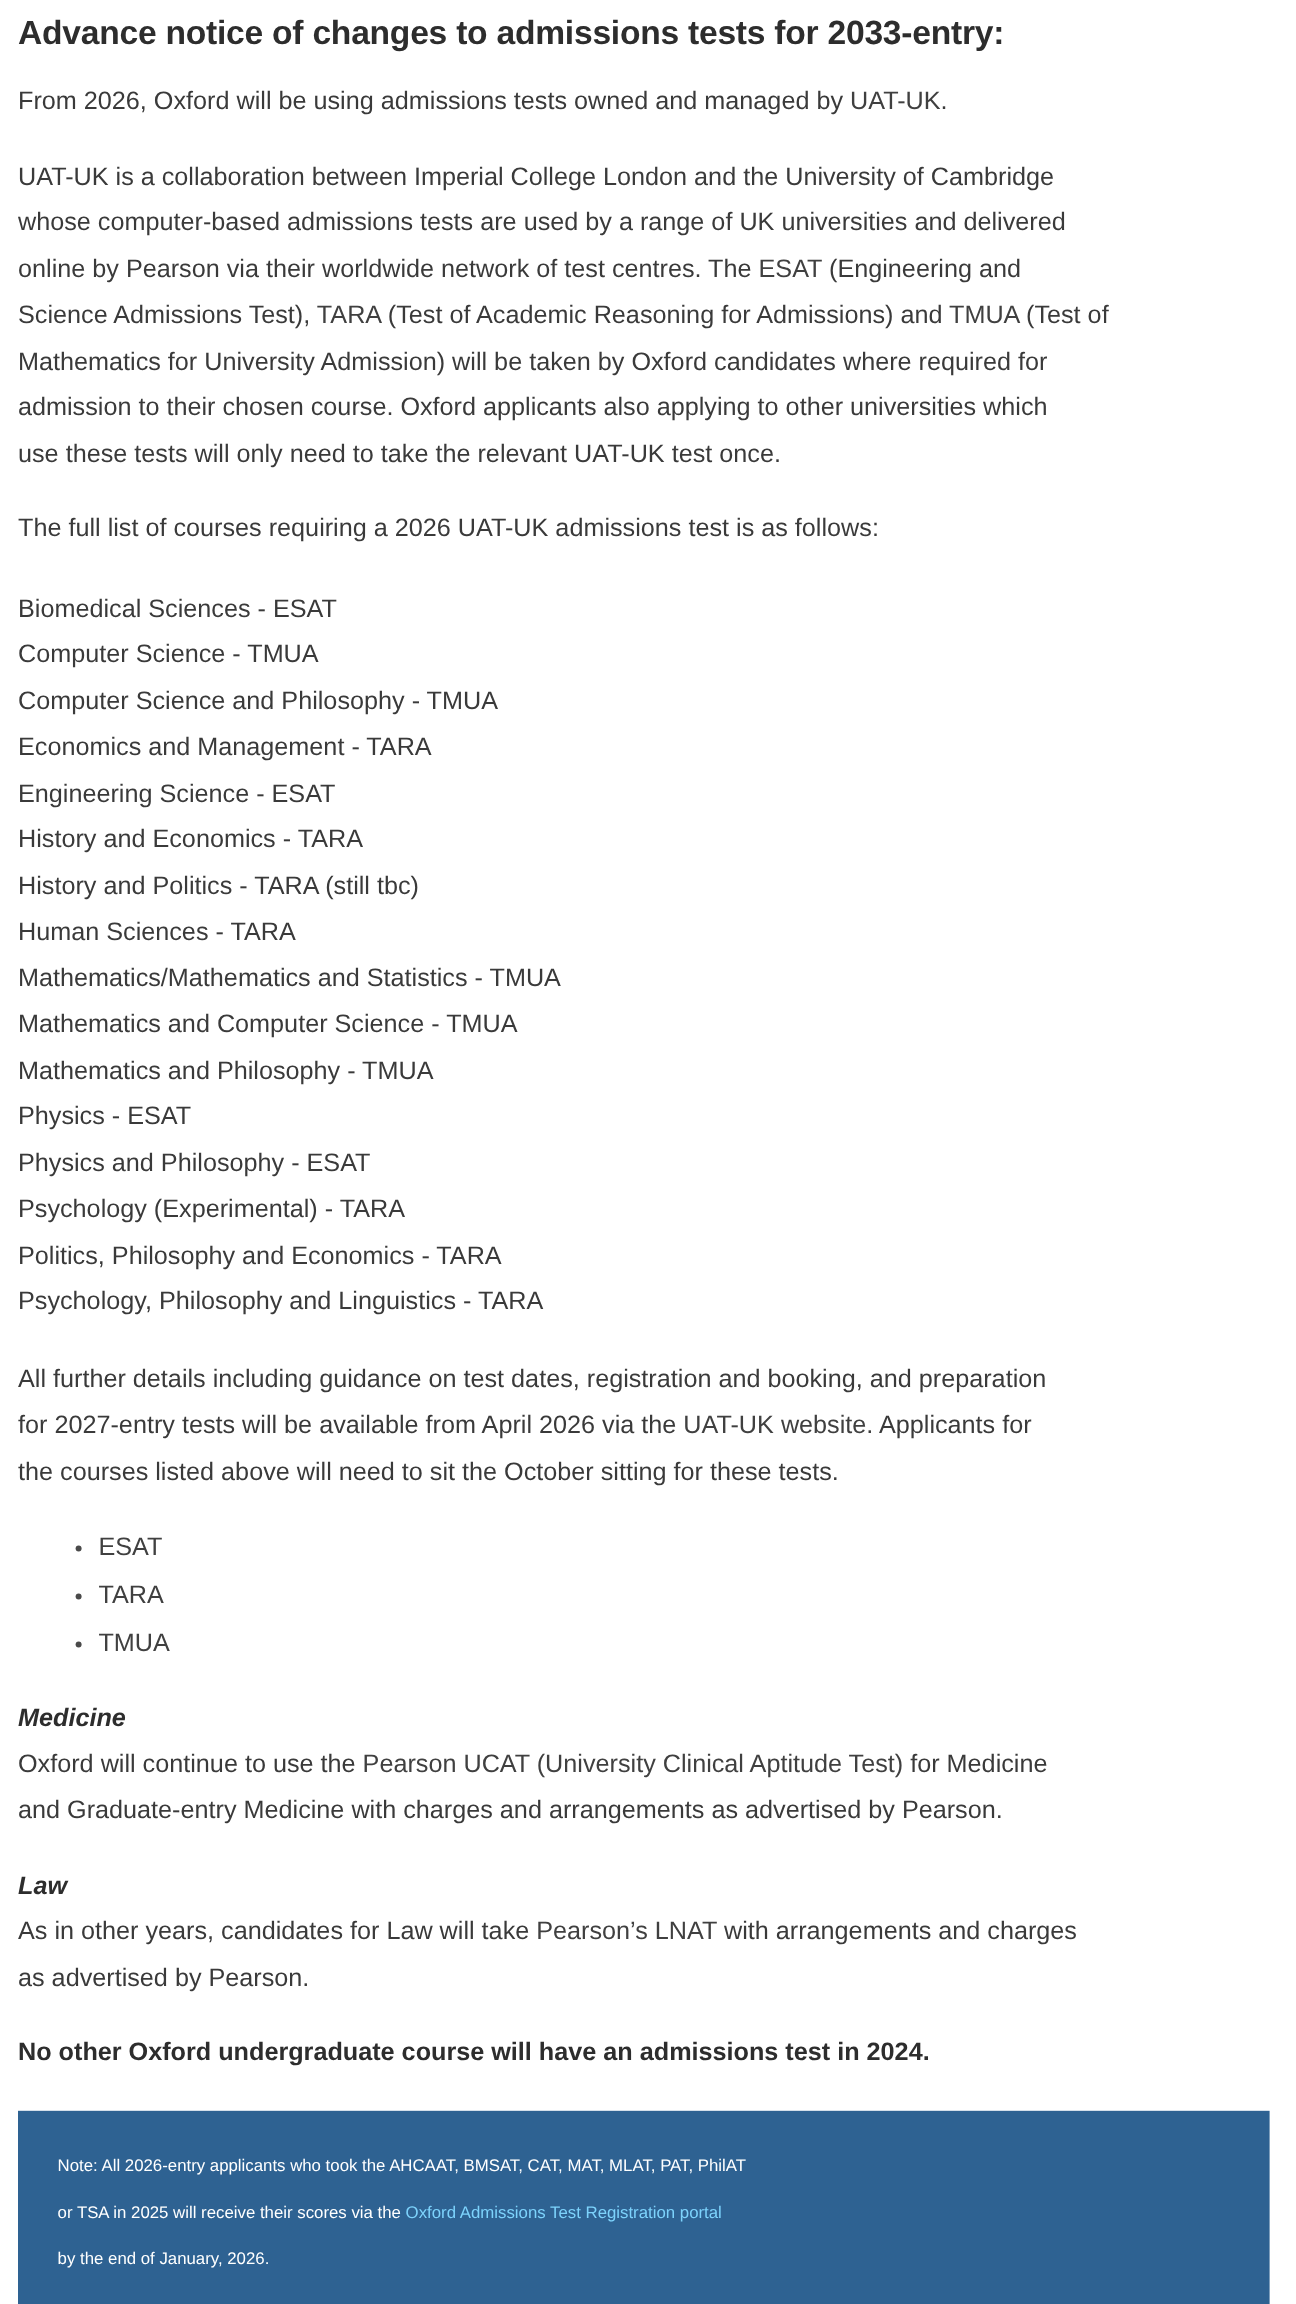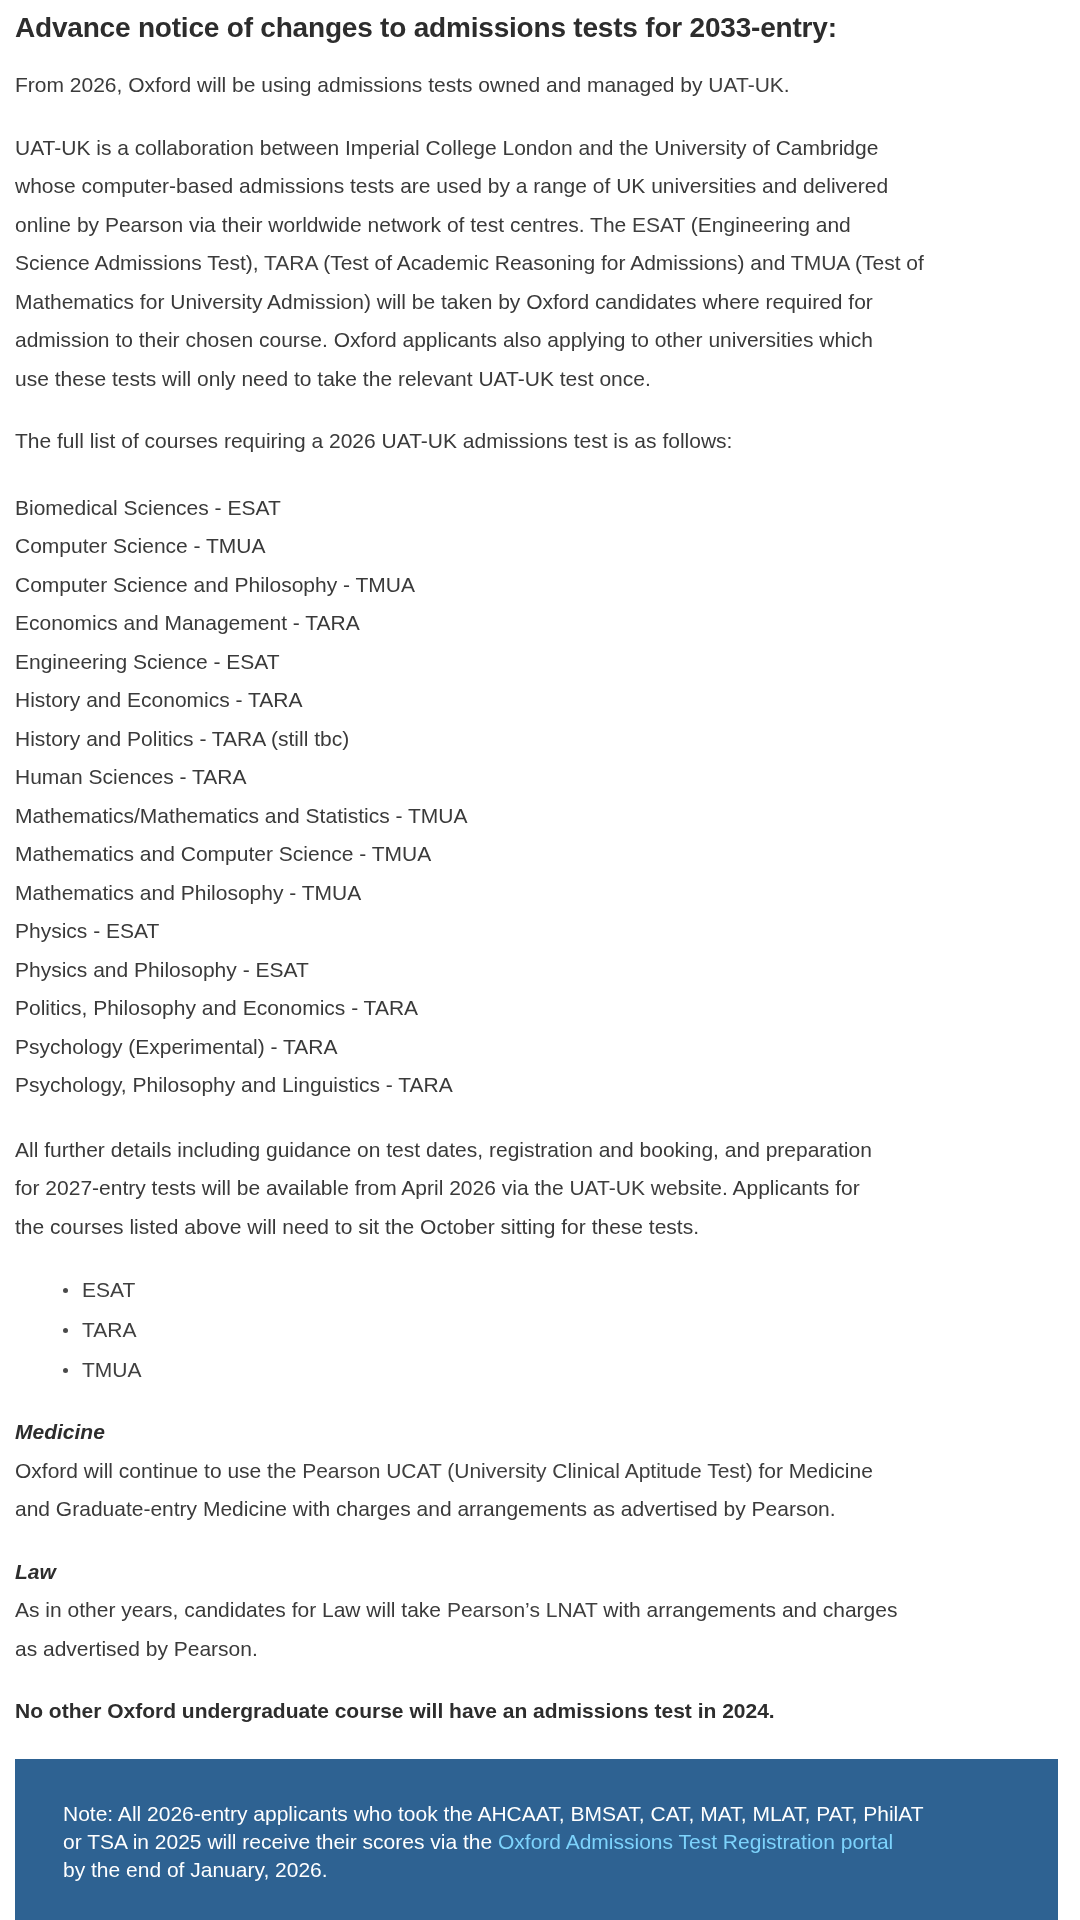--- a/index.html
+++ b/index.html
@@ -122,8 +122,8 @@
       <div>Mathematics and Philosophy - TMUA</div>
       <div>Physics - ESAT</div>
       <div>Physics and Philosophy - ESAT</div>
+      <div>Psychology (Experimental) - TARA</div>
       <div>Politics, Philosophy and Economics - TARA</div>
-      <div>Psychology (Experimental) - TARA</div>
       <div>Psychology, Philosophy and Linguistics - TARA</div>
     </div>
 

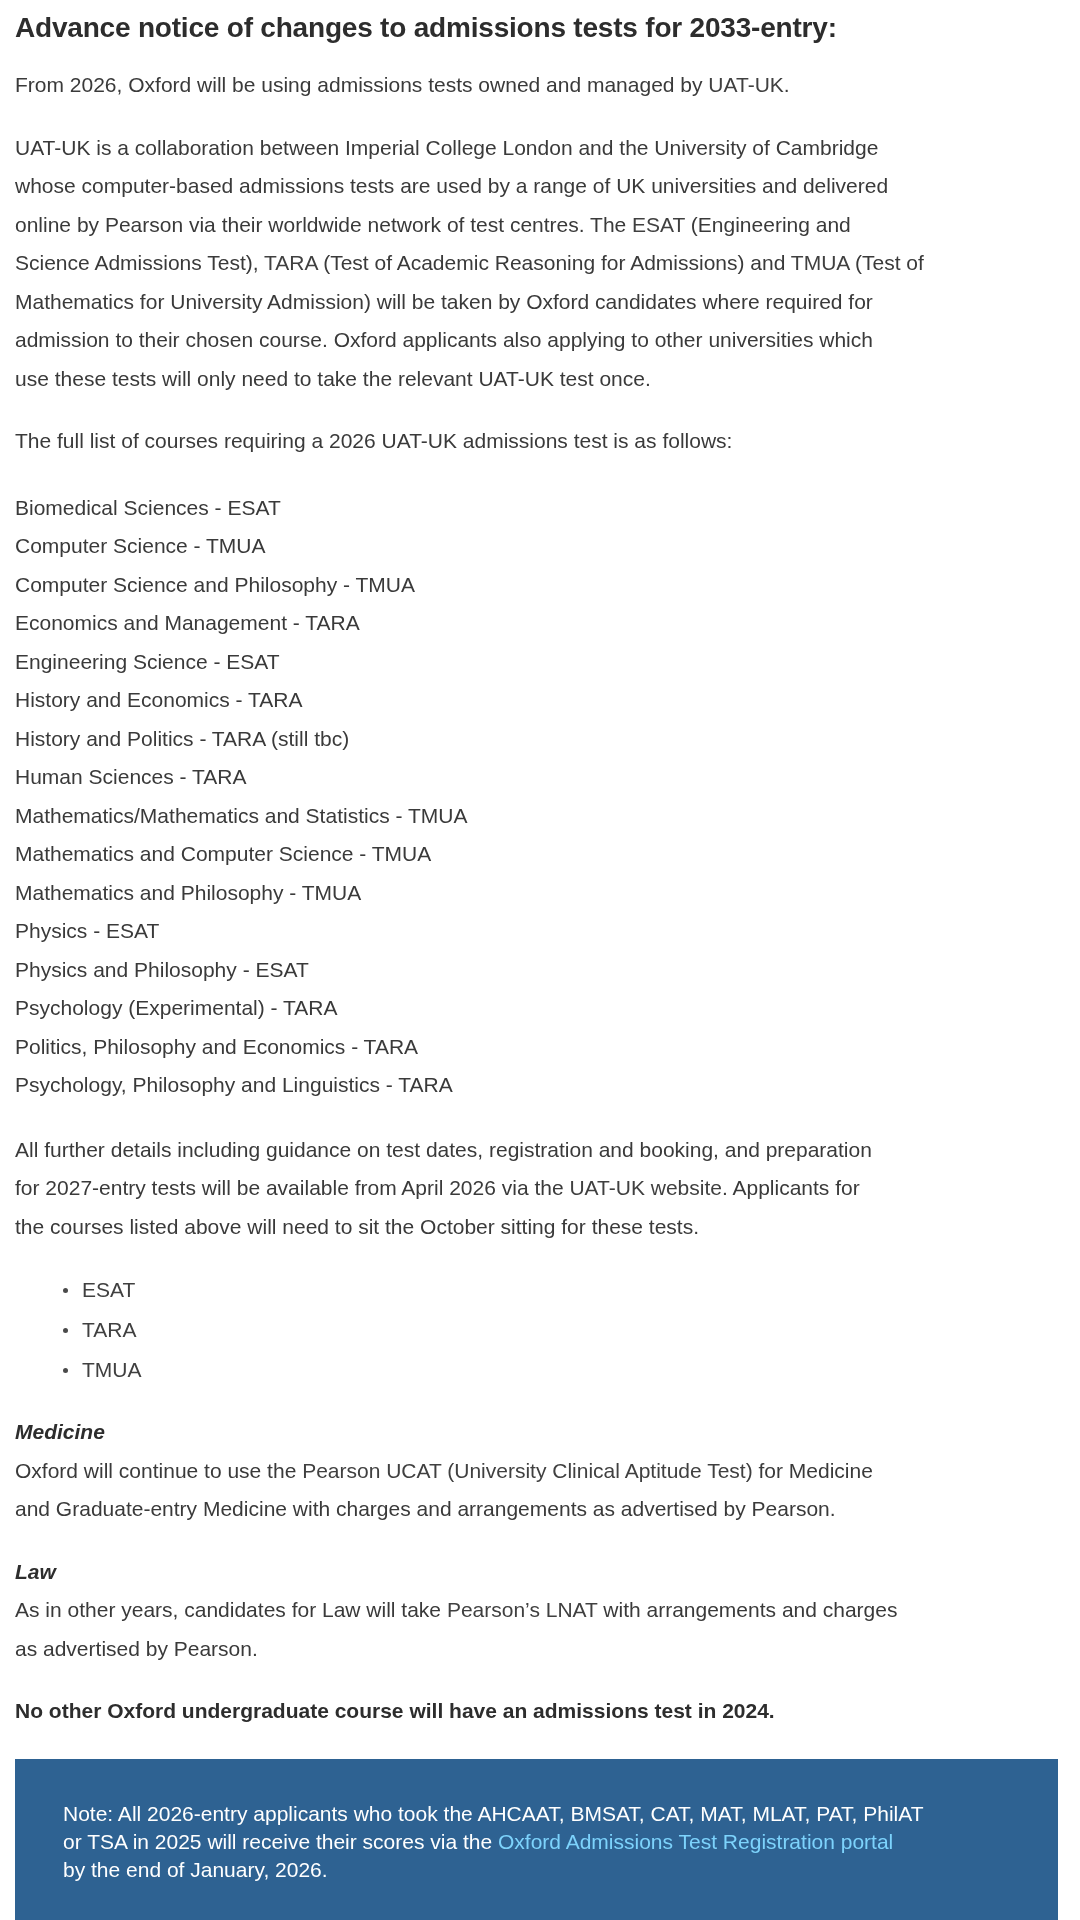--- a/index.html
+++ b/index.html
@@ -79,11 +79,11 @@
     padding: 25px 26px 60px 32px;
   }
   .note-box p.note-text {
-    font-size: 21px;
-    line-height: 28px;
+    font-size: 14px;
+    line-height: 39px;
     color: #ffffff;
     white-space: pre-line;
-    margin: 16px;
+    margin: 1px;
   }
   .note-box .link {
     color: #7dd3fc;

